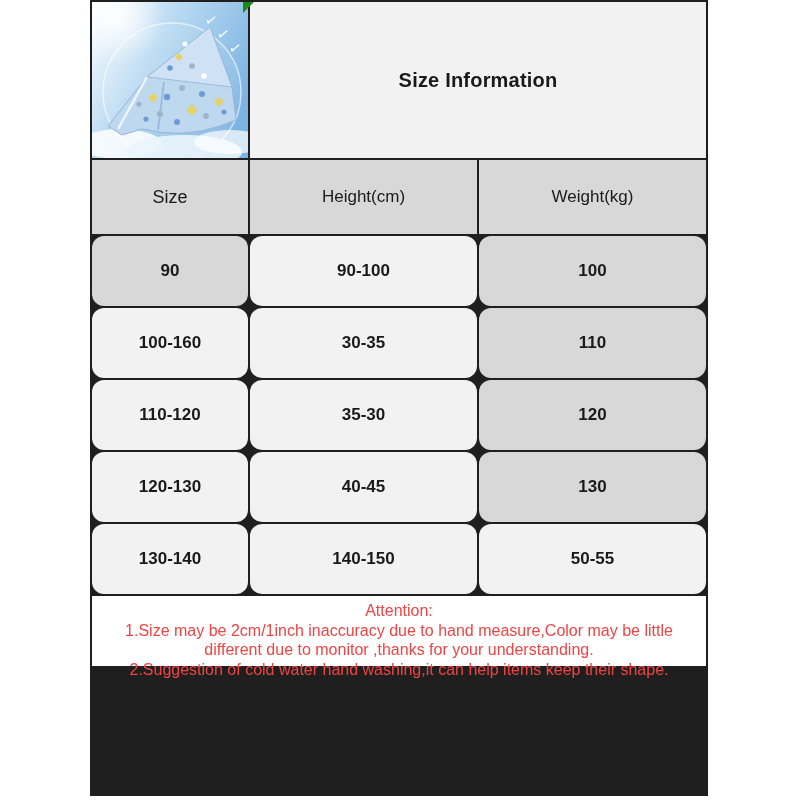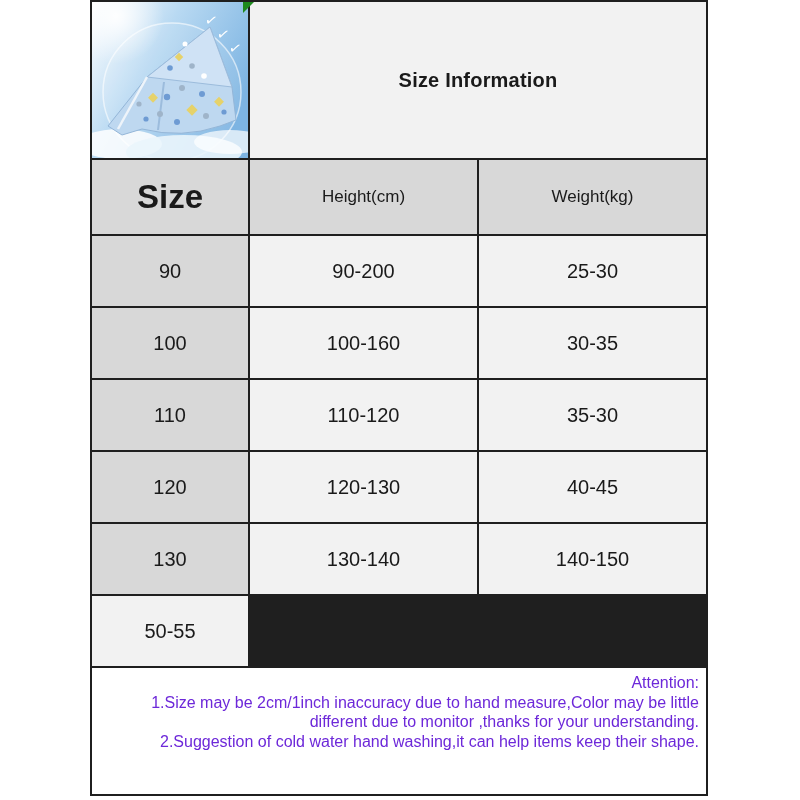--- a/index.html
+++ b/index.html
@@ -29,7 +29,7 @@
     border-top:11px solid #1e8a1e; border-right:11px solid transparent;
   }
 
-  .size-head { font-size:33px; font-weight:bold; }
+  .size-head { font-size:18px; font-weight:normal; }
   .col-head  { font-size:17px; font-weight:normal; }
   .data-cell { font-size:20px; font-weight:normal; }
 

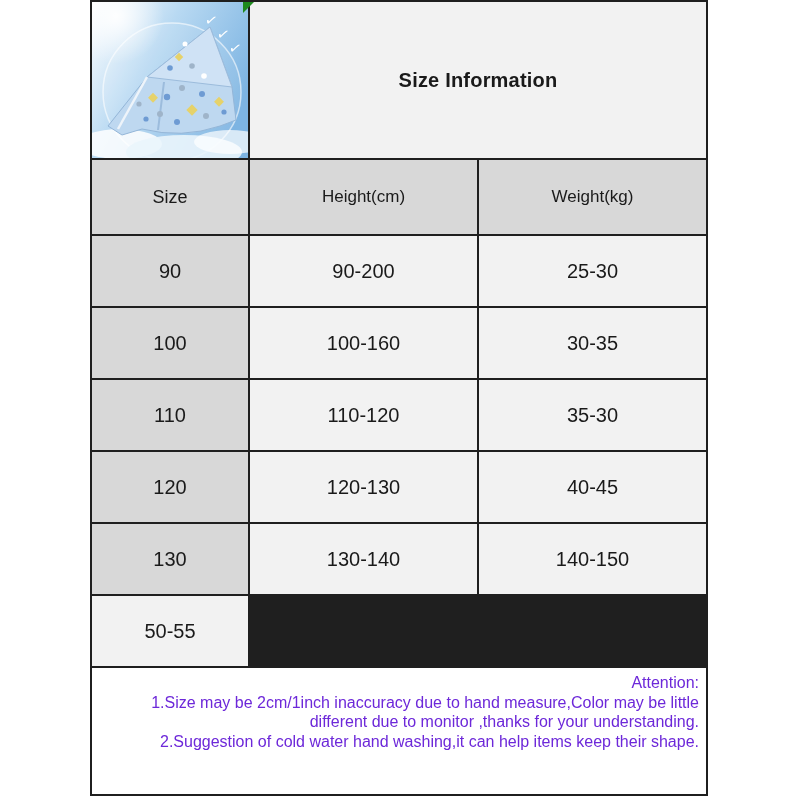--- a/index.html
+++ b/index.html
@@ -31,7 +31,7 @@
 
   .size-head { font-size:18px; font-weight:normal; }
   .col-head  { font-size:17px; font-weight:normal; }
-  .data-cell { font-size:20px; font-weight:normal; }
+  .data-cell { font-size:17px; font-weight:bold;border-radius:12px; }
 
   .attention {
     grid-column:1/4; background:#ffffff;

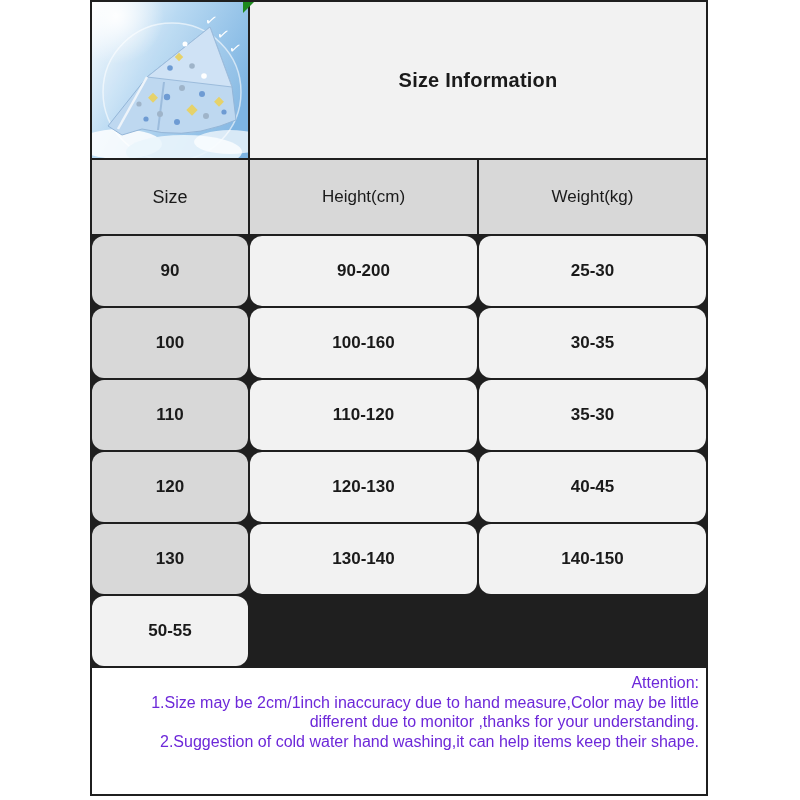--- a/index.html
+++ b/index.html
@@ -109,7 +109,7 @@
   <div class="cell c-gray col-head">Weight(kg)</div>
 
   <div class="cell c-gray data-cell">90</div>
-  <div class="cell c-light data-cell">90-200</div>
+  <div class="cell c-light data-cell">90-100</div>
   <div class="cell c-light data-cell">25-30</div>
 
   <div class="cell c-gray data-cell">100</div>

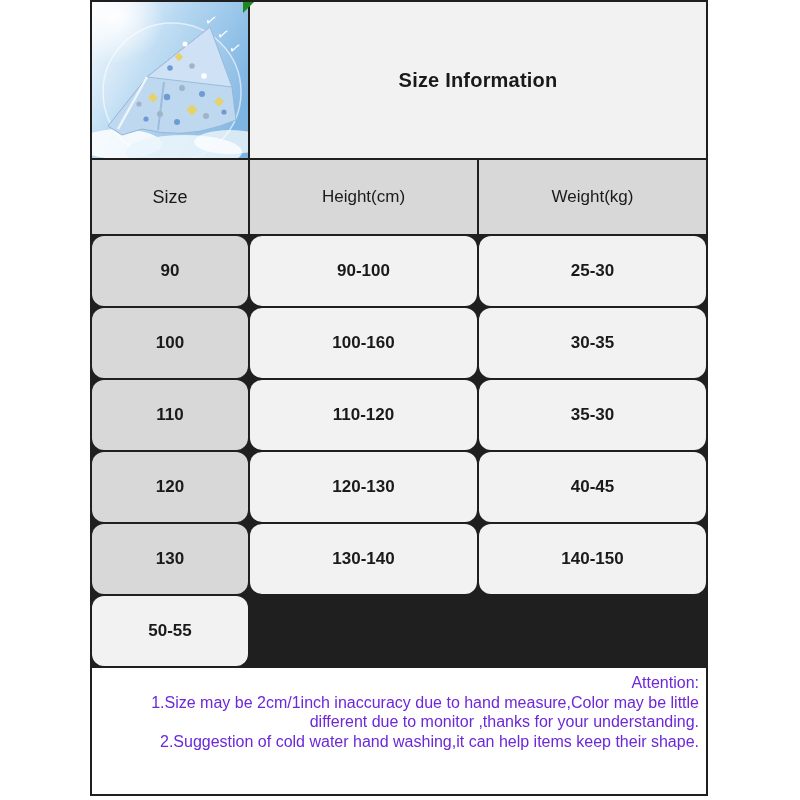--- a/index.html
+++ b/index.html
@@ -110,7 +110,6 @@
 
   <div class="cell c-gray data-cell">90</div>
   <div class="cell c-light data-cell">90-100</div>
-  <div class="cell c-light data-cell">25-30</div>
 
   <div class="cell c-gray data-cell">100</div>
   <div class="cell c-light data-cell">100-160</div>

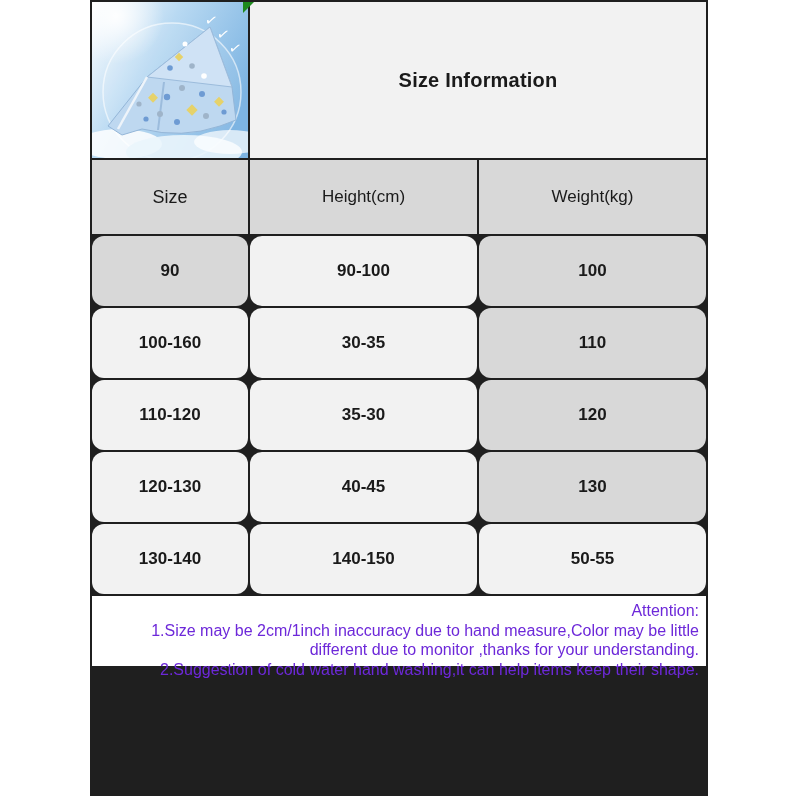--- a/index.html
+++ b/index.html
@@ -36,8 +36,8 @@
   .attention {
     grid-column:1/4; background:#ffffff;
     padding:5px 7px 0 7px;
-    font-size:16px; line-height:19.5px; color:#6d28d9;
-    text-align:right;
+    font-size:16px; line-height:19.5px; color:#ef4444;
+    text-align:center;
   }
   .attention div { white-space:nowrap; }
 </style>

